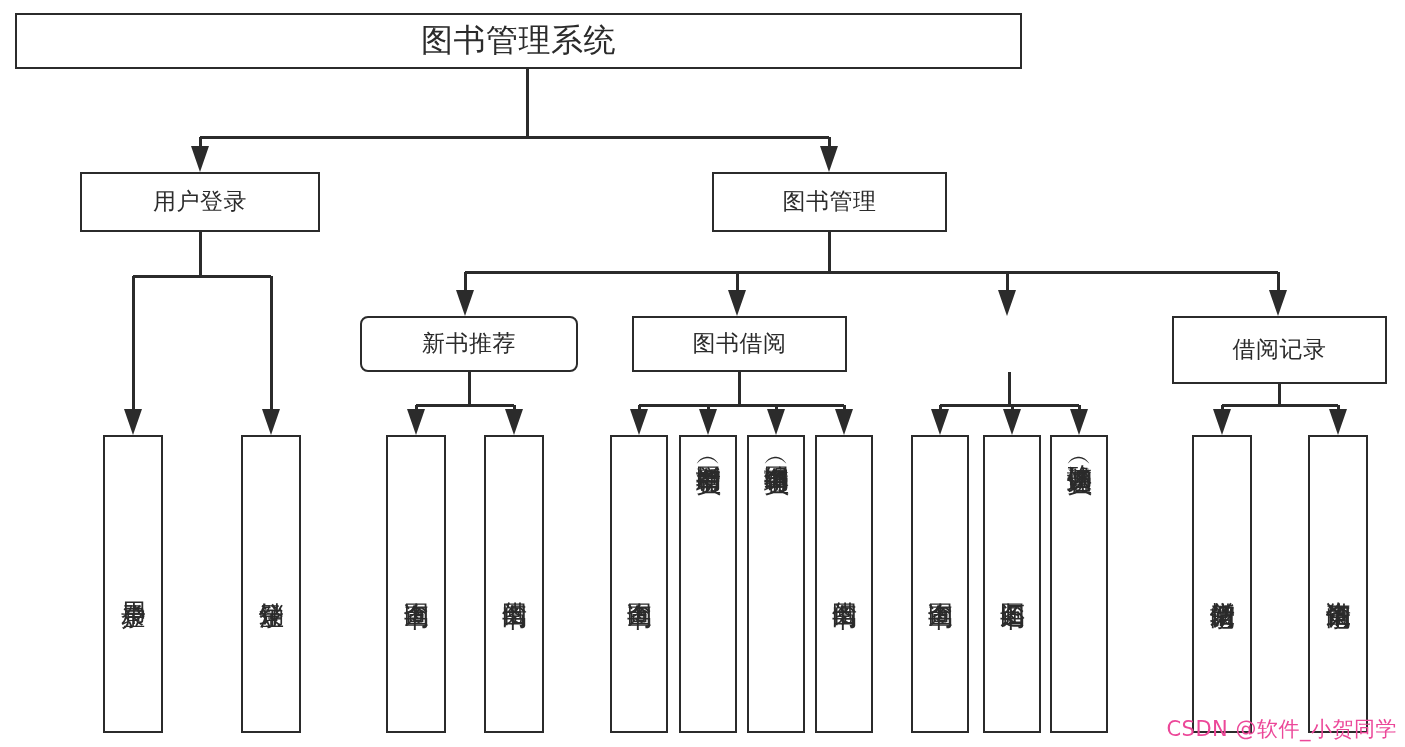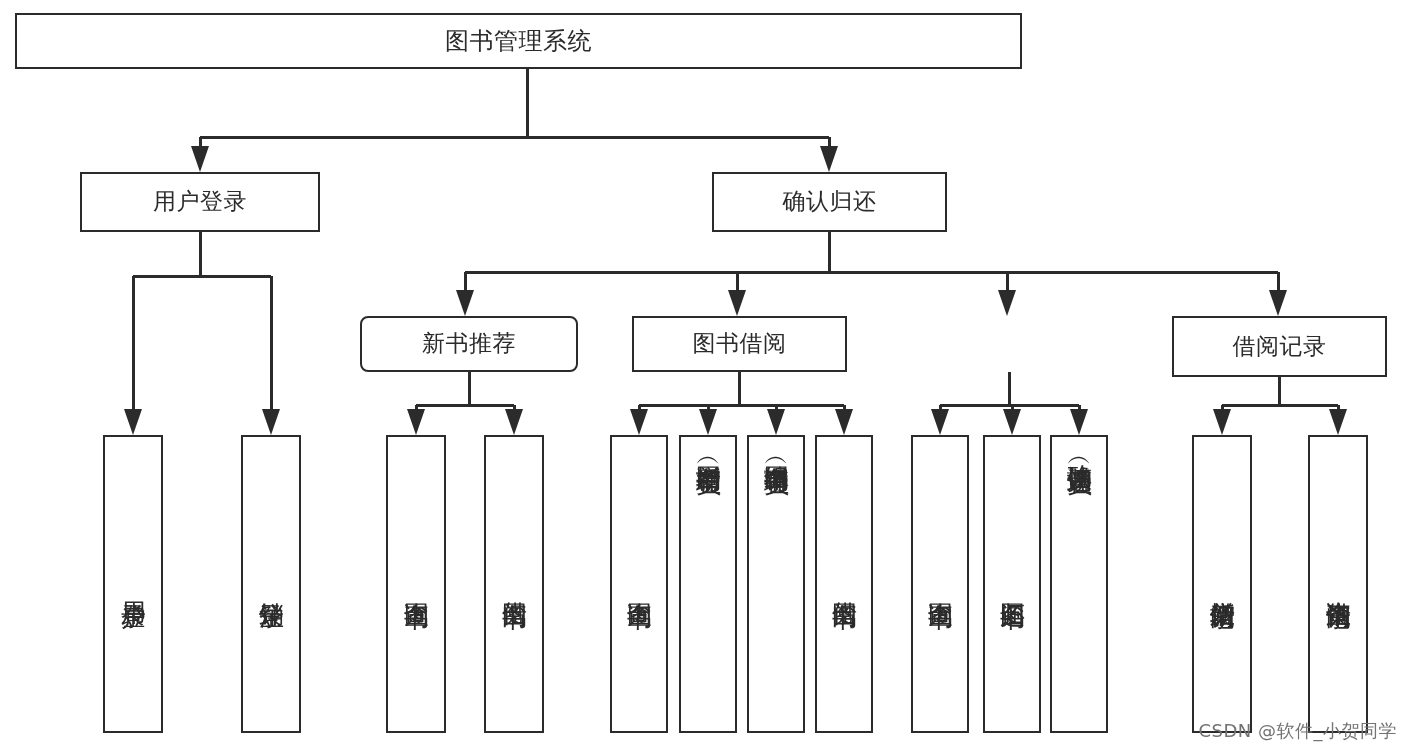--- a/index.html
+++ b/index.html
@@ -47,7 +47,7 @@
     font-size: 23px;
   }
   .node.root .node-label {
-    font-size: 24px;
+    font-size: 32px;
   }
   
   .node.vert {

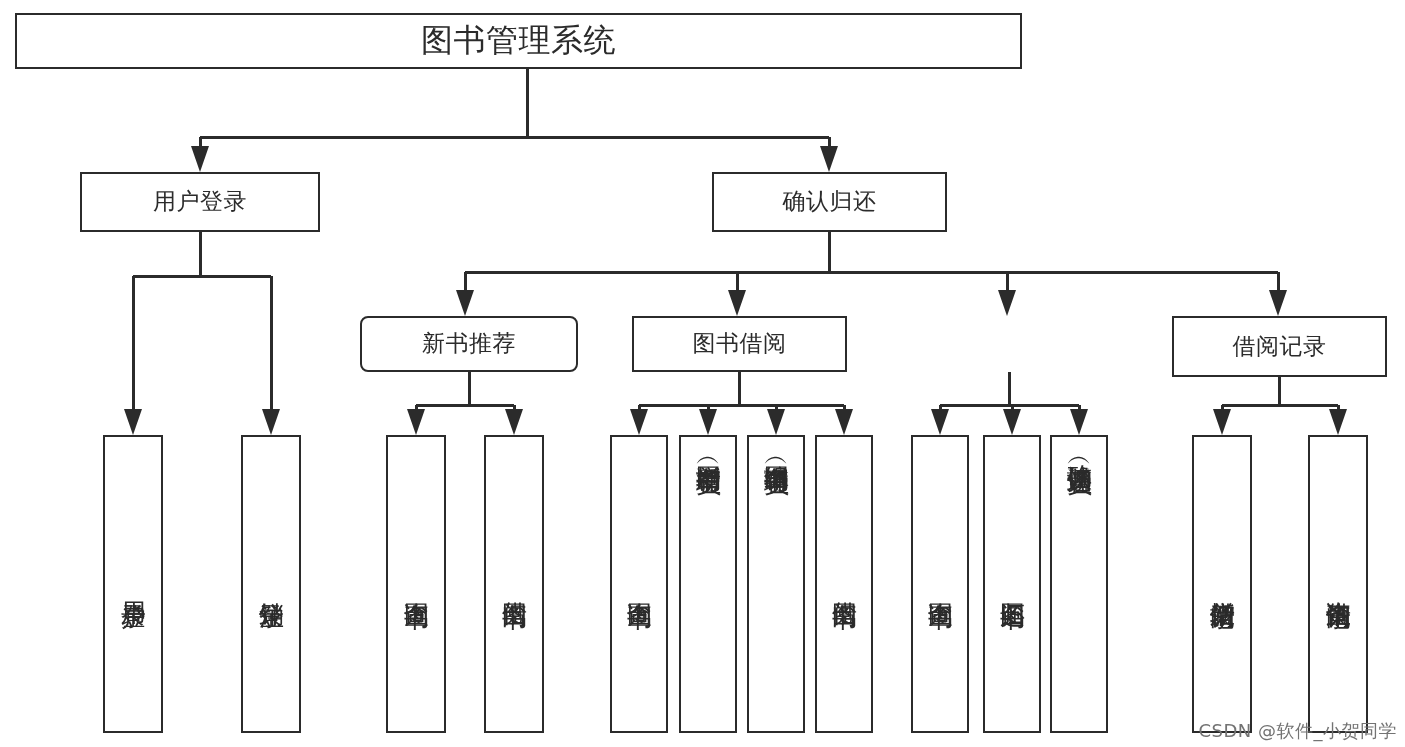--- a/index.html
+++ b/index.html
@@ -145,7 +145,7 @@
       <span class="node-label">用户登录</span>
     </div>
     <div class="node horiz" style="left: 712px; top: 172px; width: 235px; height: 60px;">
-      <span class="node-label">确认归还</span>
+      <span class="node-label">图书管理</span>
     </div>
     <div class="node horiz" style="left: 360px; top: 316px; width: 218px; height: 56px; border-radius: 8px;">
       <span class="node-label">新书推荐</span>

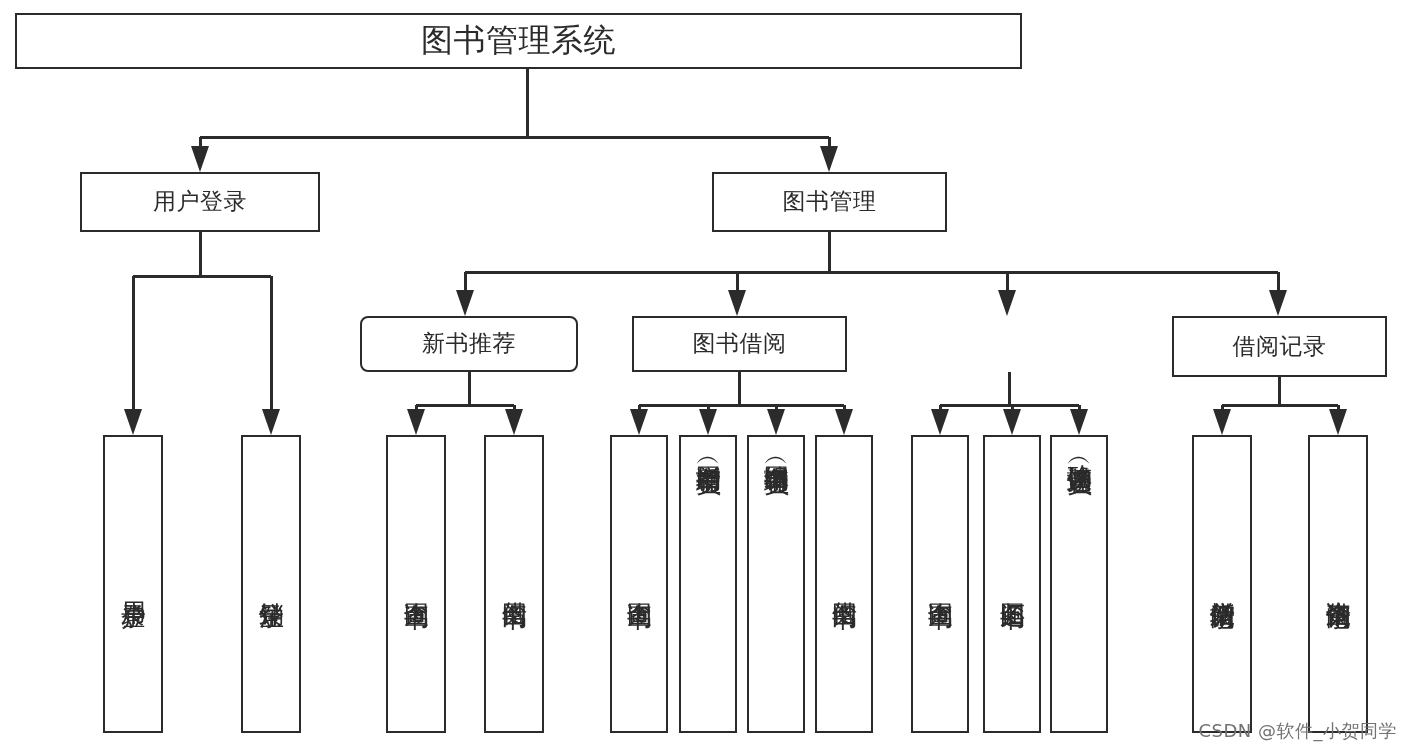--- a/index.html
+++ b/index.html
@@ -153,7 +153,7 @@
     <div class="node horiz" style="left: 632px; top: 316px; width: 215px; height: 56px;">
       <span class="node-label">图书借阅</span>
     </div>
-    <div class="node horiz" style="left: 1172px; top: 316px; width: 215px; height: 61px;">
+    <div class="node horiz" style="left: 1172px; top: 316px; width: 215px; height: 68px;">
       <span class="node-label">借阅记录</span>
     </div>
     <div class="node vert centered" style="left: 103px; top: 435px; width: 60px; height: 298px;">

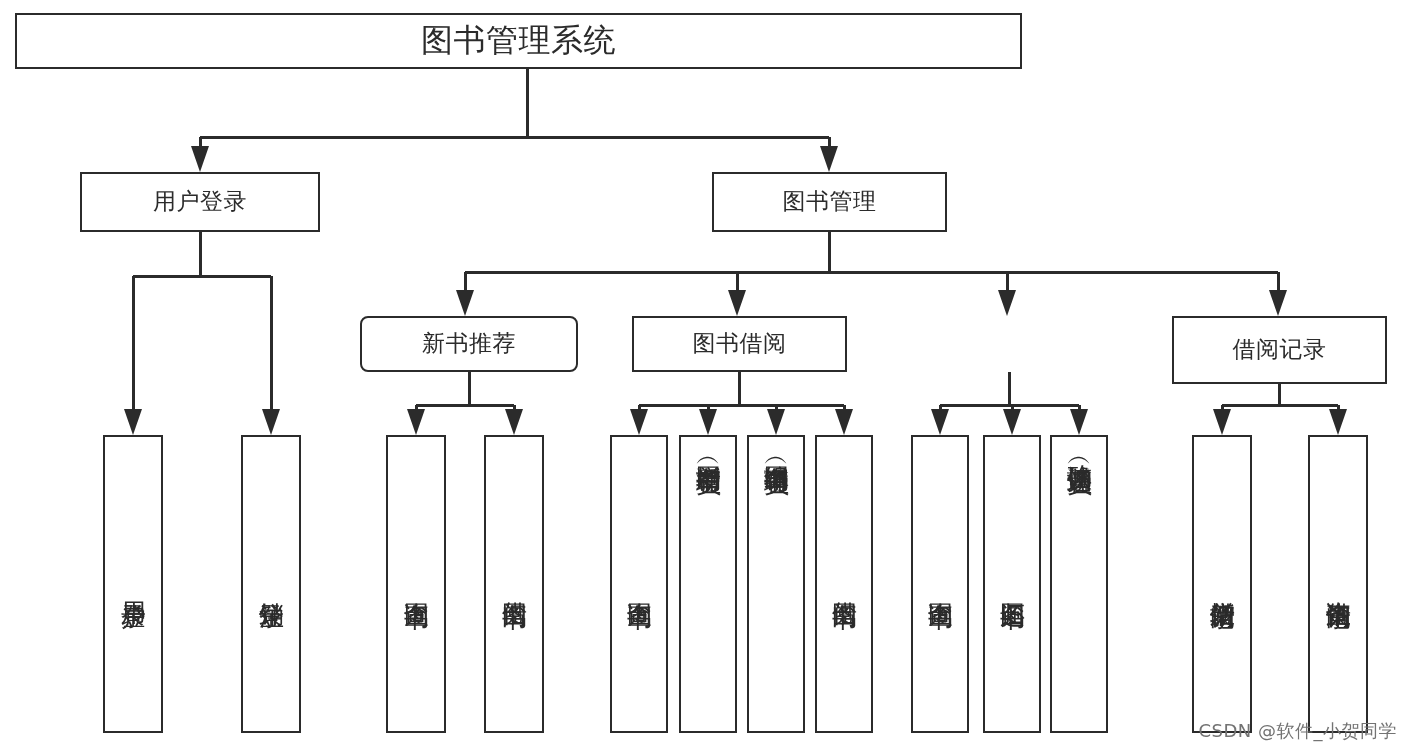--- a/index.html
+++ b/index.html
@@ -72,8 +72,8 @@
     position: absolute;
     right: 8px;
     bottom: 4px;
-    font-size: 18px;
-    color: #737373;
+    font-size: 21px;
+    color: #ec4899;
     white-space: nowrap;
     letter-spacing: 0.5px;
   }

